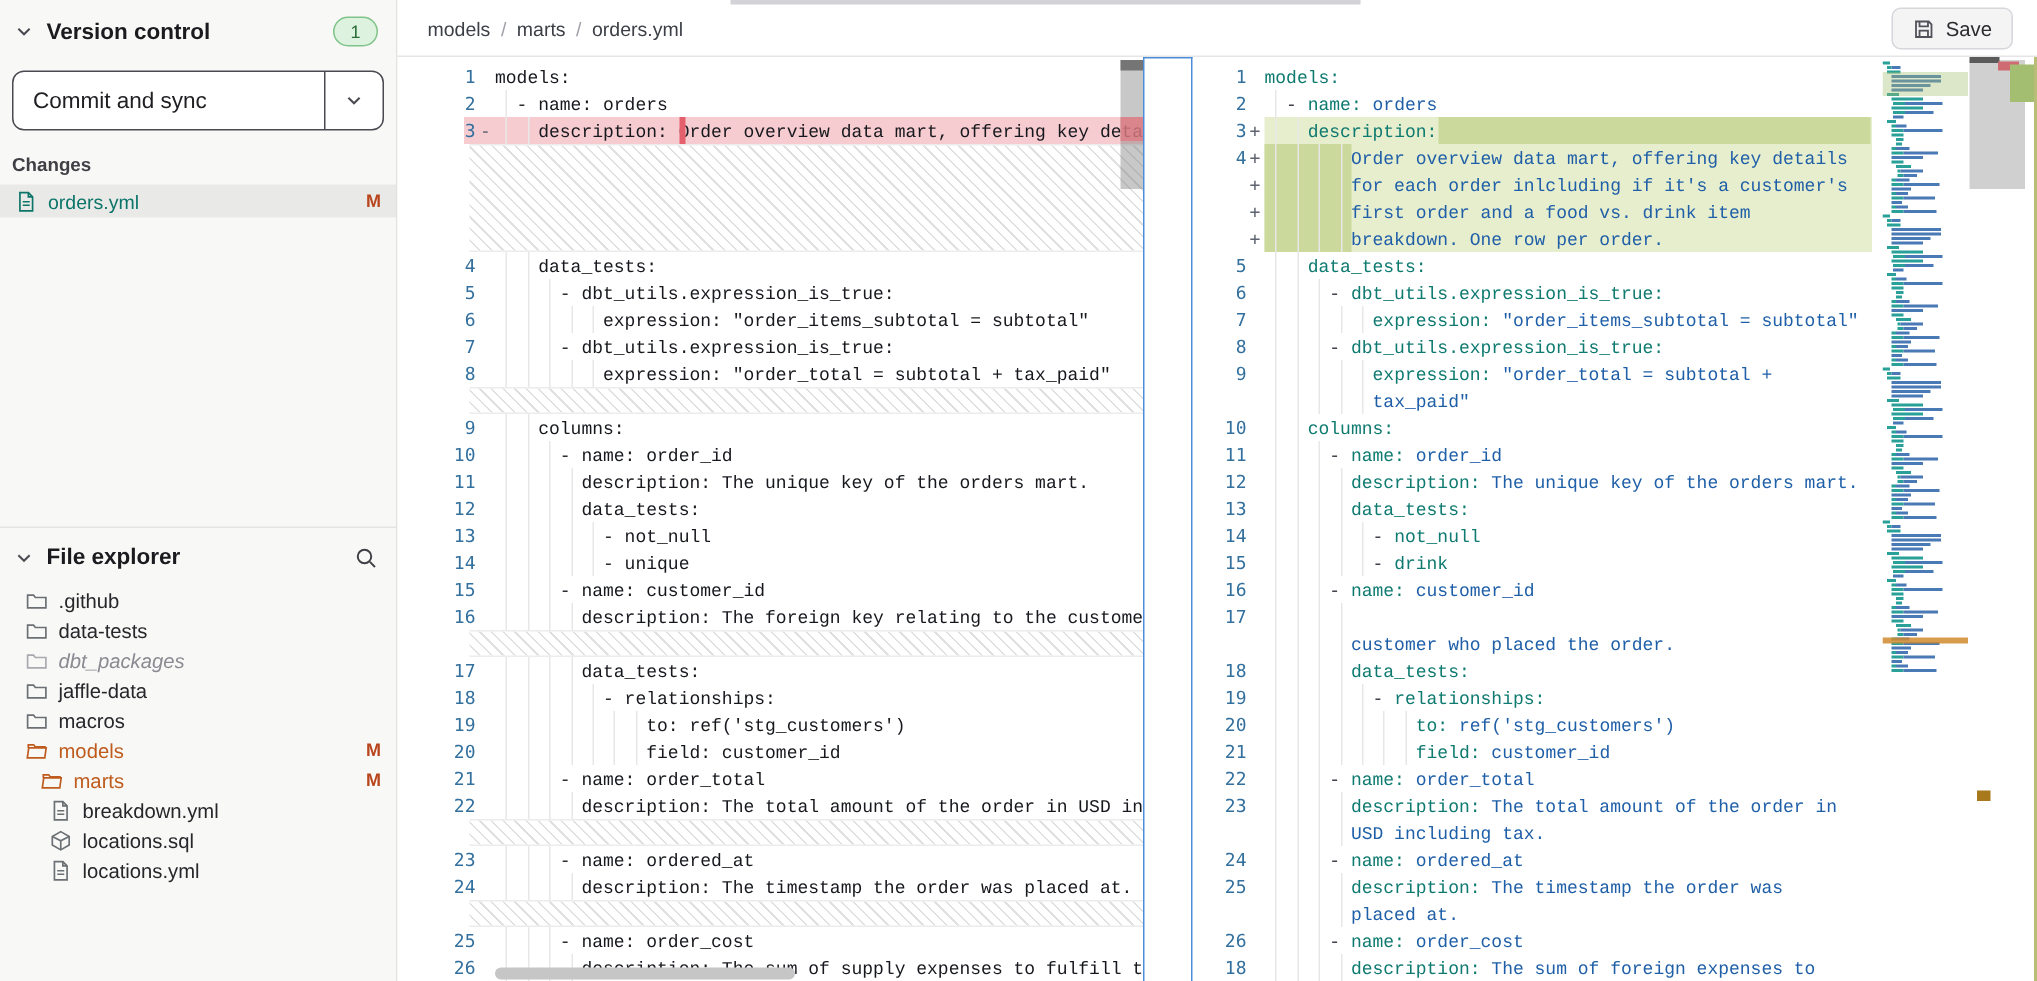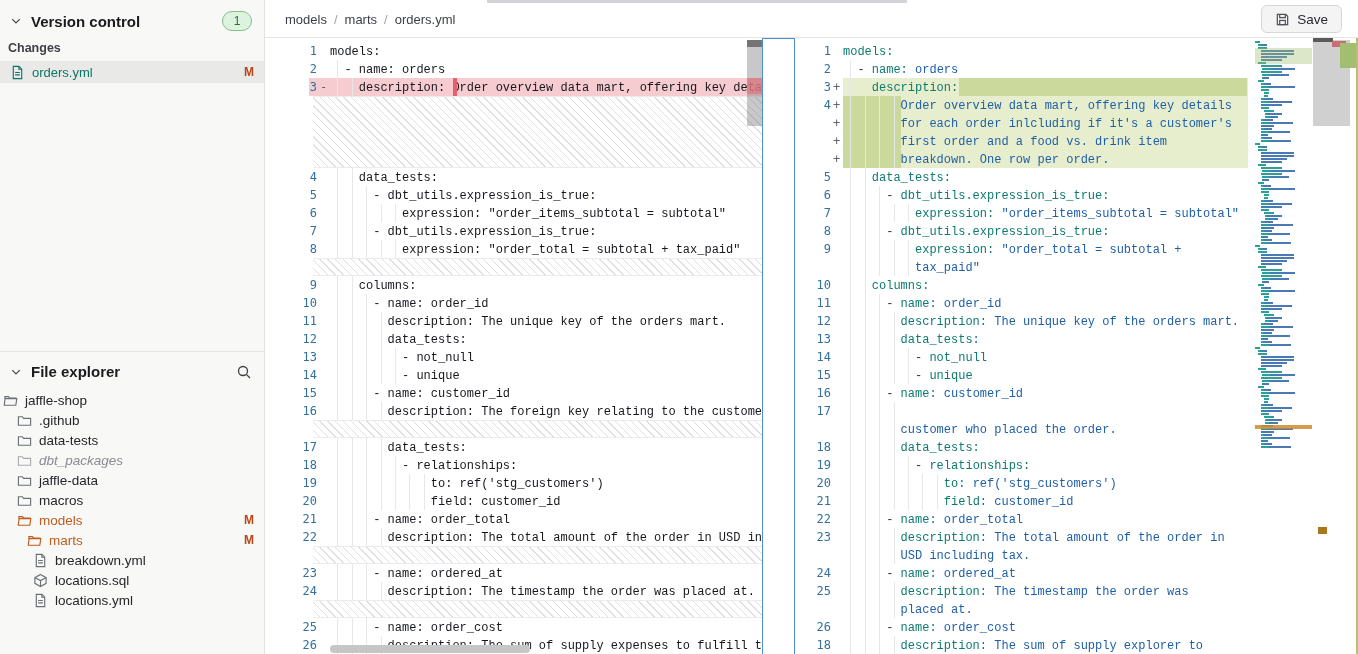--- a/index.html
+++ b/index.html
@@ -108,6 +108,14 @@
         <span class="sec-title">Version control</span>
         <span class="badge">1</span>
       </div>
+      <div class="commit-btn">
+        <span class="commit-label">Commit and sync</span>
+        <span class="commit-arrow">
+          <svg class="chev" viewBox="0 0 16 16" fill="none" stroke="currentColor" stroke-width="1.8">
+              <polyline points="3,5.5 8,10.5 13,5.5"></polyline>
+            </svg>
+        </span>
+      </div>
       <div class="changes-label">Changes</div>
       <div class="change-row">
         <svg class="ficon teal" viewBox="0 0 16 16" fill="none" stroke="currentColor" stroke-width="1.2">

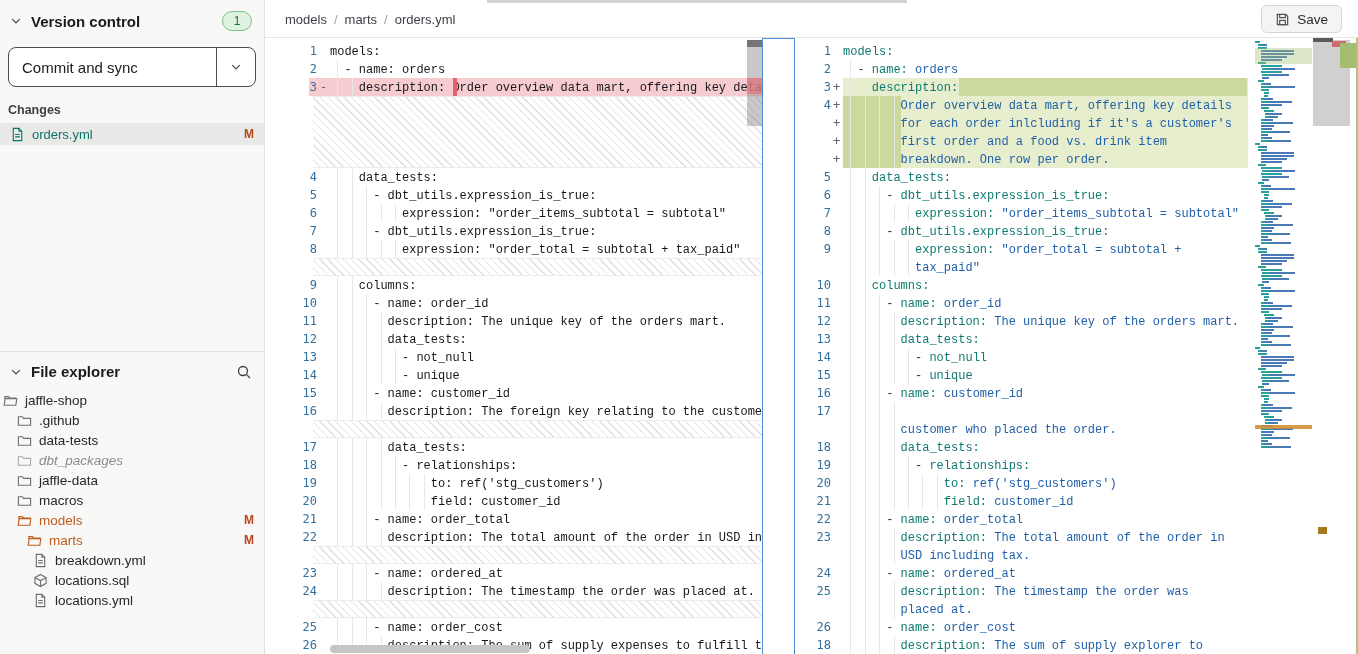--- a/index.html
+++ b/index.html
@@ -304,7 +304,7 @@
           <div class="crow"><div class="guide" style="left: 53.22px;"></div><div class="guide" style="left: 67.66px;"></div><div class="guide" style="left: 82.1px;"></div><div class="guide" style="left: 96.54px;"></div><span class="ln">12</span><span class="code"><span class="p">        </span><span class="k">description:</span><span class="v"> The unique key of the orders mart.</span></span></div>
           <div class="crow"><div class="guide" style="left: 53.22px;"></div><div class="guide" style="left: 67.66px;"></div><div class="guide" style="left: 82.1px;"></div><div class="guide" style="left: 96.54px;"></div><span class="ln">13</span><span class="code"><span class="p">        </span><span class="k">data_tests:</span></span></div>
           <div class="crow"><div class="guide" style="left: 53.22px;"></div><div class="guide" style="left: 67.66px;"></div><div class="guide" style="left: 82.1px;"></div><div class="guide" style="left: 96.54px;"></div><div class="guide" style="left: 110.98px;"></div><span class="ln">14</span><span class="code"><span class="p">          - </span><span class="k">not_null</span></span></div>
-          <div class="crow"><div class="guide" style="left: 53.22px;"></div><div class="guide" style="left: 67.66px;"></div><div class="guide" style="left: 82.1px;"></div><div class="guide" style="left: 96.54px;"></div><div class="guide" style="left: 110.98px;"></div><span class="ln">15</span><span class="code"><span class="p">          - </span><span class="k">unique</span></span></div>
+          <div class="crow"><div class="guide" style="left: 53.22px;"></div><div class="guide" style="left: 67.66px;"></div><div class="guide" style="left: 82.1px;"></div><div class="guide" style="left: 96.54px;"></div><div class="guide" style="left: 110.98px;"></div><span class="ln">15</span><span class="code"><span class="p">          - </span><span class="k">drink</span></span></div>
           <div class="crow"><div class="guide" style="left: 53.22px;"></div><div class="guide" style="left: 67.66px;"></div><div class="guide" style="left: 82.1px;"></div><span class="ln">16</span><span class="code"><span class="p">      - </span><span class="k">name:</span><span class="v"> customer_id</span></span></div>
           <div class="crow"><div class="guide" style="left: 53.22px;"></div><div class="guide" style="left: 67.66px;"></div><div class="guide" style="left: 82.1px;"></div><div class="guide" style="left: 96.54px;"></div><span class="ln">17</span></div>
           <div class="crow"><div class="guide" style="left: 53.22px;"></div><div class="guide" style="left: 67.66px;"></div><div class="guide" style="left: 82.1px;"></div><div class="guide" style="left: 96.54px;"></div><span class="code"><span class="p">        </span><span class="v">customer who placed the order.</span></span></div>

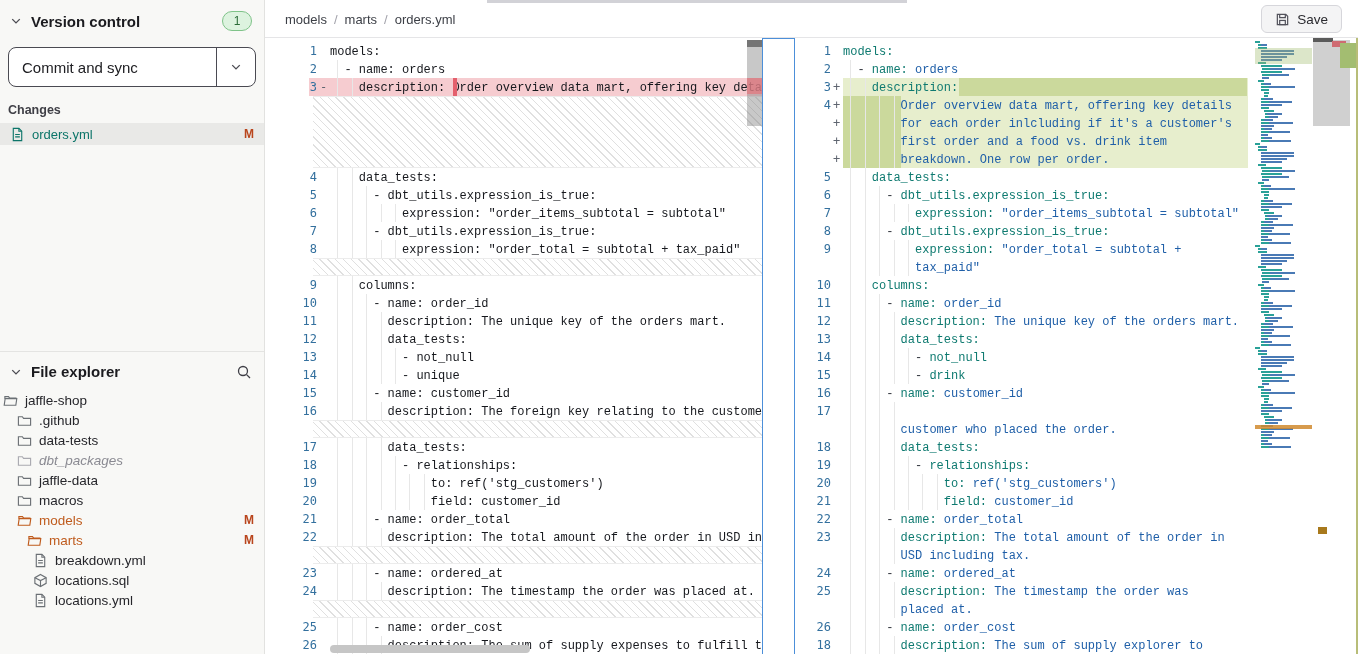--- a/index.html
+++ b/index.html
@@ -140,13 +140,6 @@
           </svg>
       </div>
       <div class="tree" id="tree">
-          <div class="trow" style="padding-left: 3px;">
-            <svg viewBox="0 0 16 16" fill="none" stroke="currentColor" stroke-width="1.2" class="ficon">
-              <path d="M2 6V3.8h3.8l1.2 1.5h6.8V6"></path>
-              <path d="M1.3 13l1-7h12.4l-1 7z"></path>
-            </svg>
-            <span class="tlabel">jaffle-shop</span>
-          </div>
           <div class="trow" style="padding-left: 17px;">
             <svg viewBox="0 0 16 16" fill="none" stroke="currentColor" stroke-width="1.2" class="ficon">
               <path d="M1.5 4h4.2l1.3 1.7h7.5V13h-13z"></path>

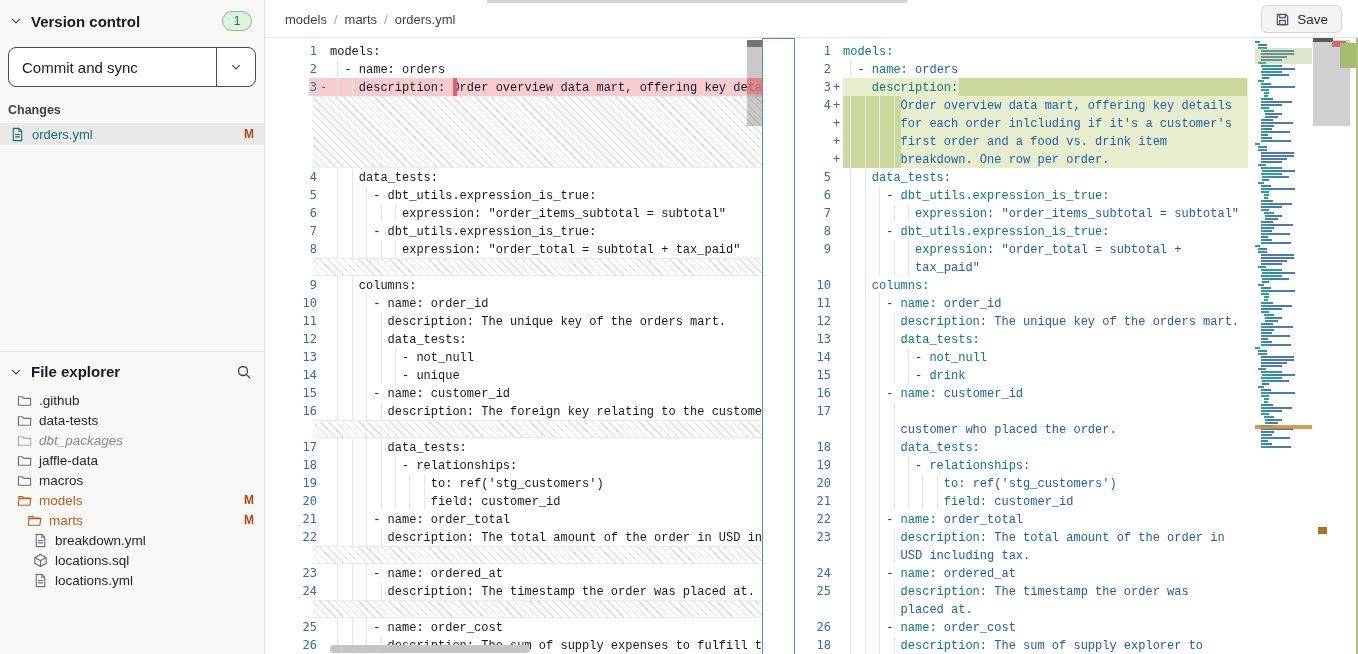--- a/index.html
+++ b/index.html
@@ -312,7 +312,7 @@
           <div class="crow"><div class="guide" style="left: 53.22px;"></div><div class="guide" style="left: 67.66px;"></div><div class="guide" style="left: 82.1px;"></div><div class="guide" style="left: 96.54px;"></div><span class="ln">25</span><span class="code"><span class="p">        </span><span class="k">description:</span><span class="v"> The timestamp the order was</span></span></div>
           <div class="crow"><div class="guide" style="left: 53.22px;"></div><div class="guide" style="left: 67.66px;"></div><div class="guide" style="left: 82.1px;"></div><div class="guide" style="left: 96.54px;"></div><span class="code"><span class="p">        </span><span class="v">placed at.</span></span></div>
           <div class="crow"><div class="guide" style="left: 53.22px;"></div><div class="guide" style="left: 67.66px;"></div><div class="guide" style="left: 82.1px;"></div><span class="ln">26</span><span class="code"><span class="p">      - </span><span class="k">name:</span><span class="v"> order_cost</span></span></div>
-          <div class="crow"><div class="guide" style="left: 53.22px;"></div><div class="guide" style="left: 67.66px;"></div><div class="guide" style="left: 82.1px;"></div><div class="guide" style="left: 96.54px;"></div><span class="ln">18</span><span class="code"><span class="p">        </span><span class="k">description:</span><span class="v"> The sum of supply explorer to</span></span></div>
+          <div class="crow"><div class="guide" style="left: 53.22px;"></div><div class="guide" style="left: 67.66px;"></div><div class="guide" style="left: 82.1px;"></div><div class="guide" style="left: 96.54px;"></div><span class="ln">18</span><span class="code"><span class="p">        </span><span class="k">description:</span><span class="v"> The sum of foreign expenses to</span></span></div>
         </div>
       <div class="minimap" id="minimap">
           <div class="mrow"><span style="width: 5.04px; background: rgb(42, 161, 152);"></span></div>

